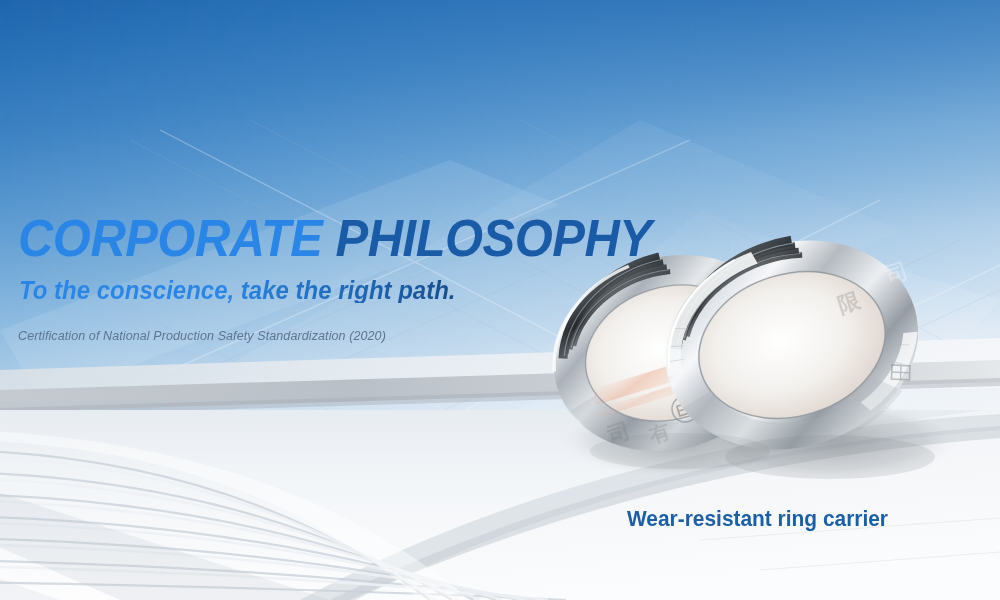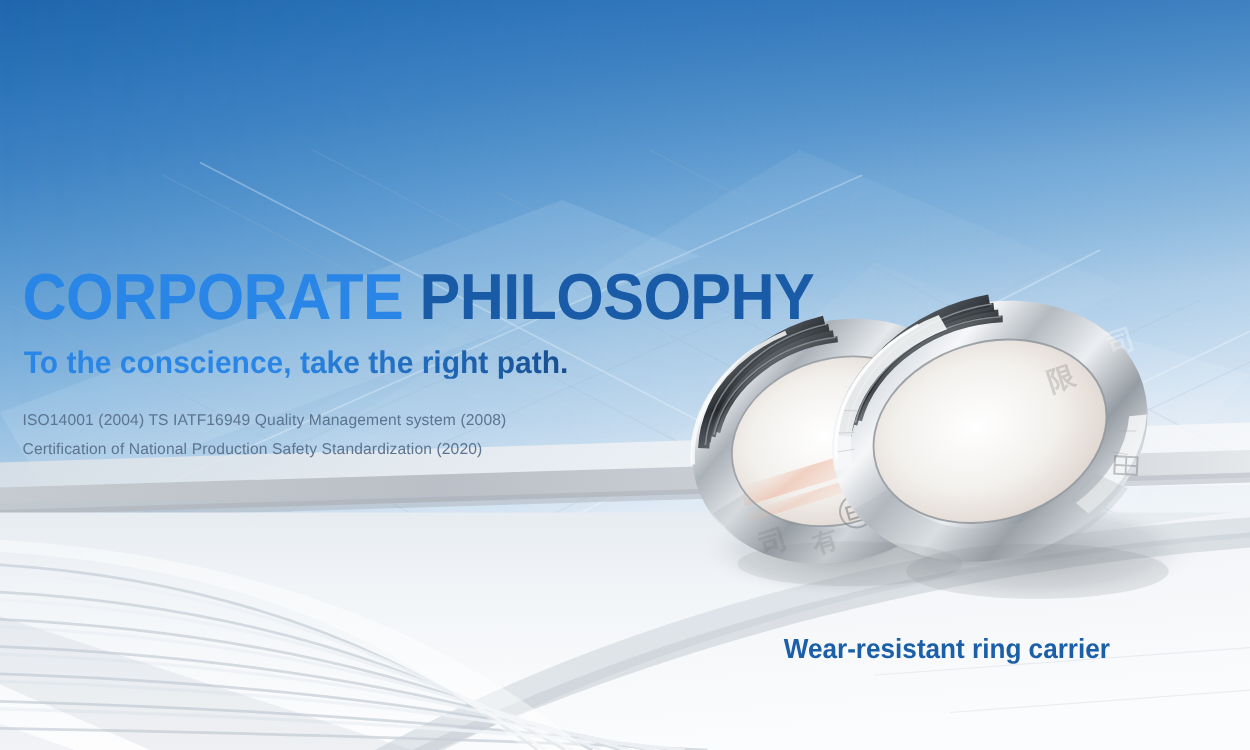--- a/index.html
+++ b/index.html
@@ -82,6 +82,7 @@
     left: 18px;
     top: 212px;
     width: 620px;
+    font-style: italic;
   }
   .headline {
     margin: 0;

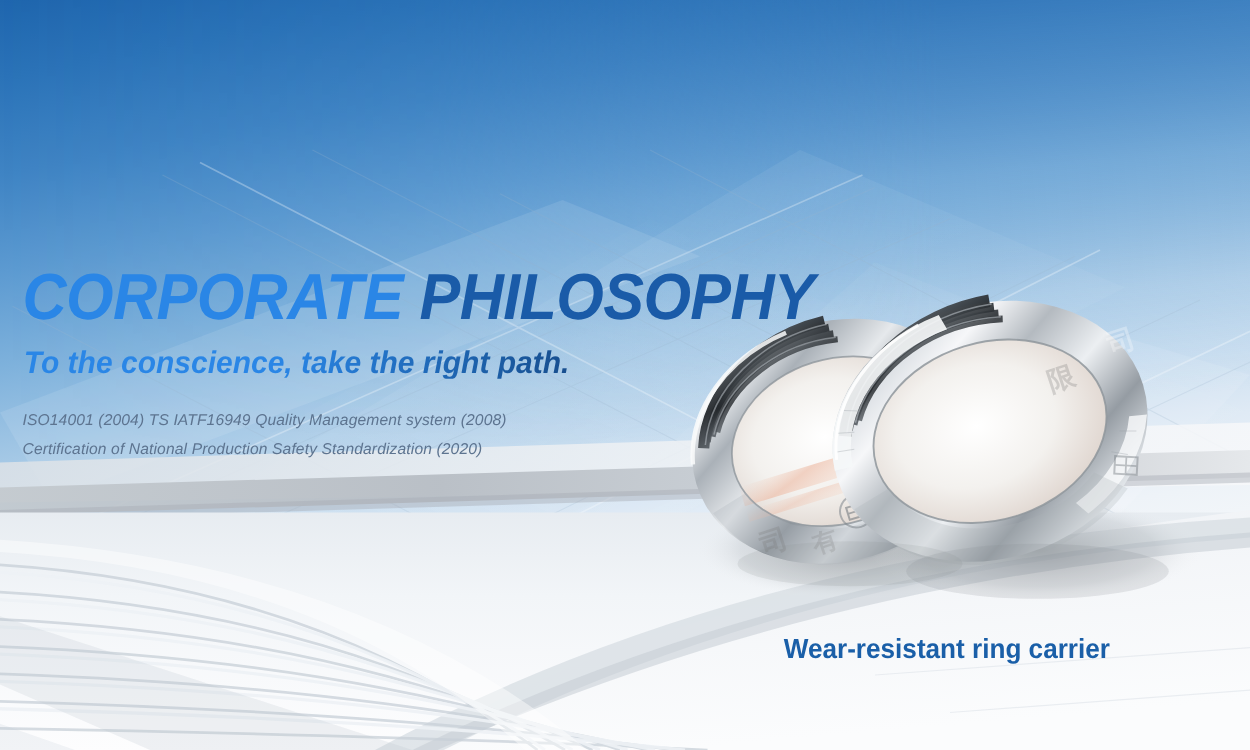--- a/index.html
+++ b/index.html
@@ -430,7 +430,6 @@
     <div class="subhead">To the conscience, take the right path.</div>
 
     <div class="certs">
-      <div class="cert-line">ISO14001 (2004)  TS IATF16949 Quality Management system (2008)</div>
       <div class="cert-line">Certification of National Production Safety Standardization (2020)</div>
     </div>
   </div>

